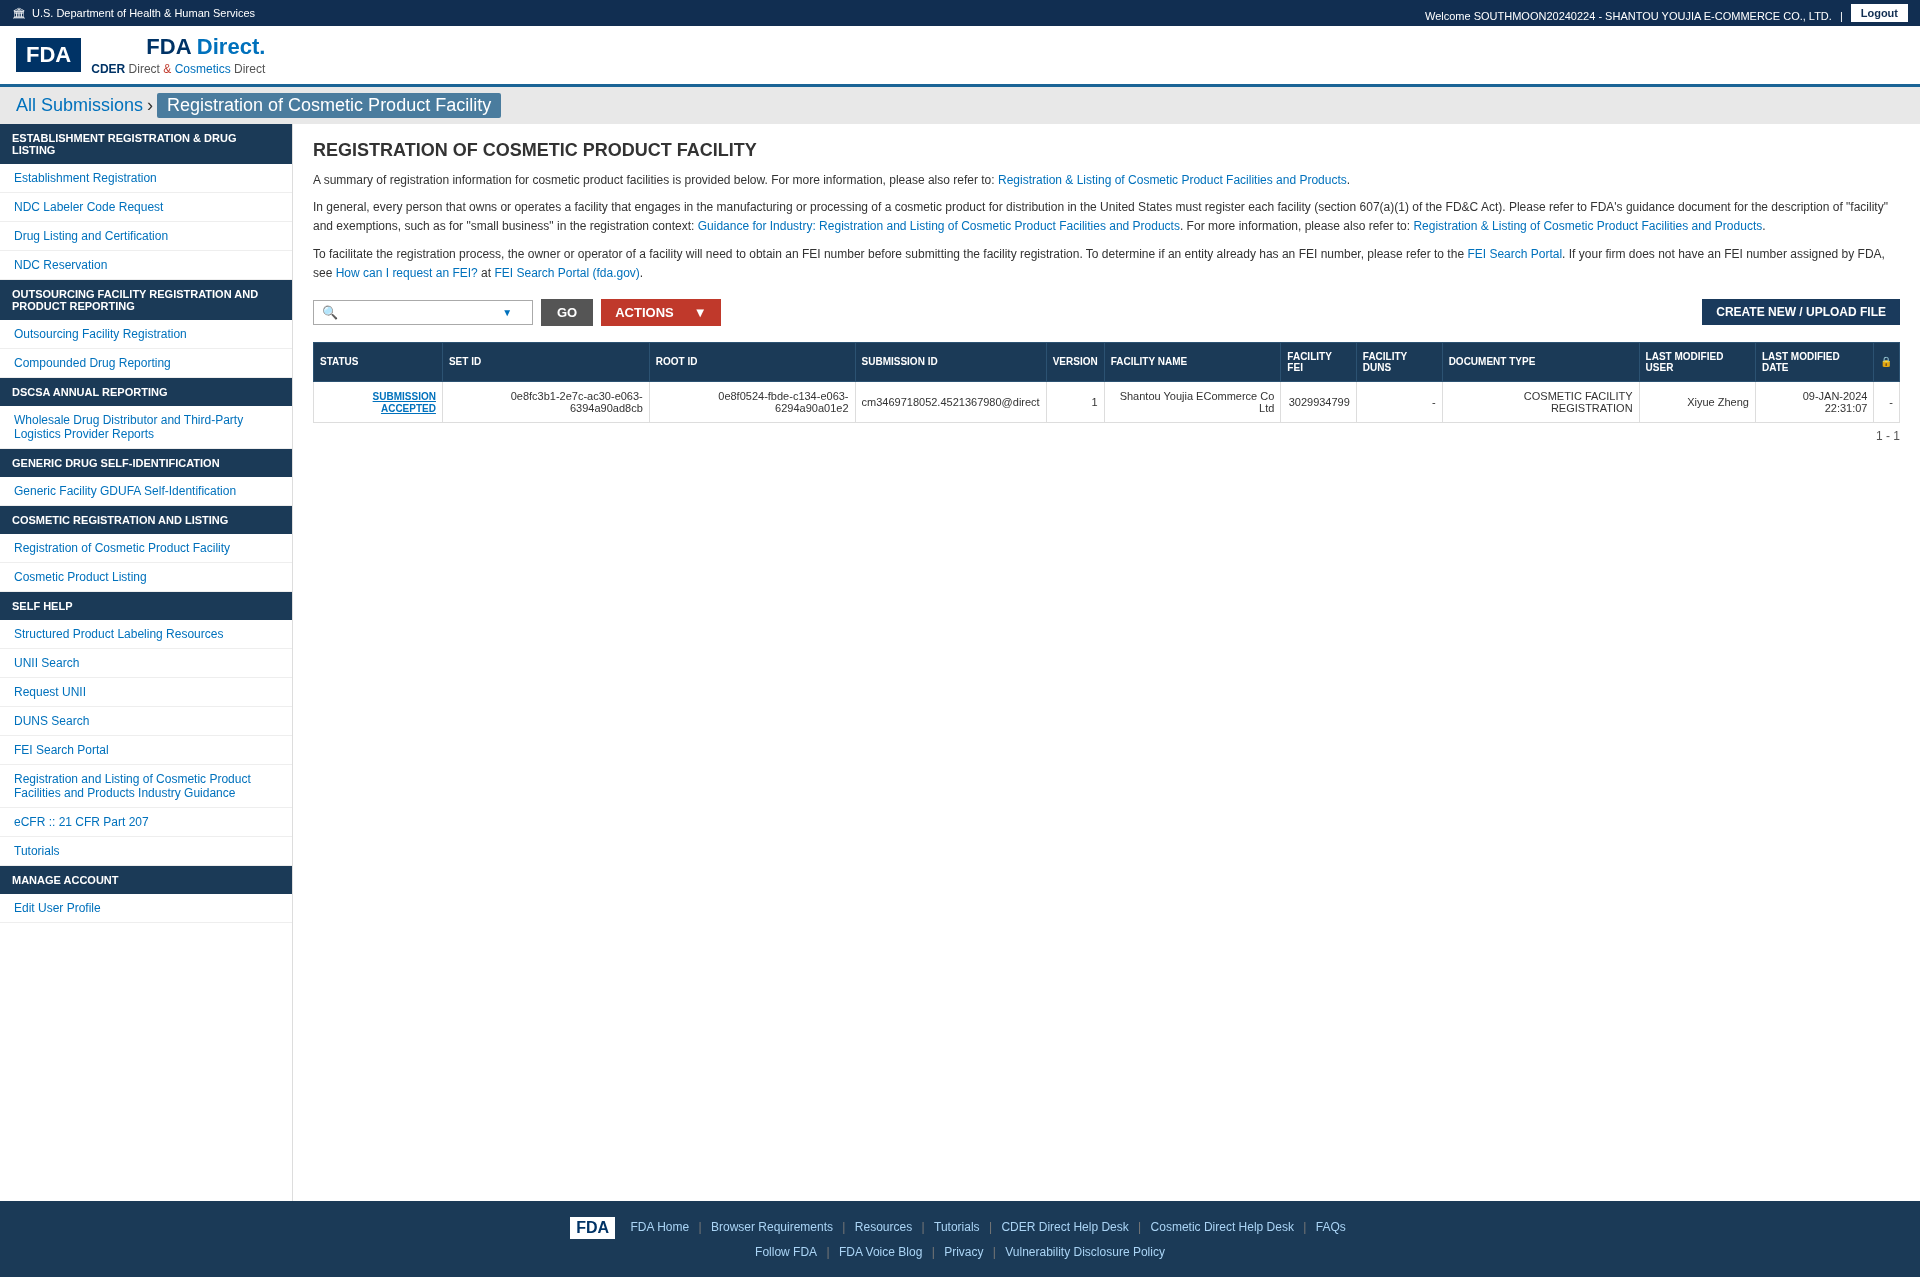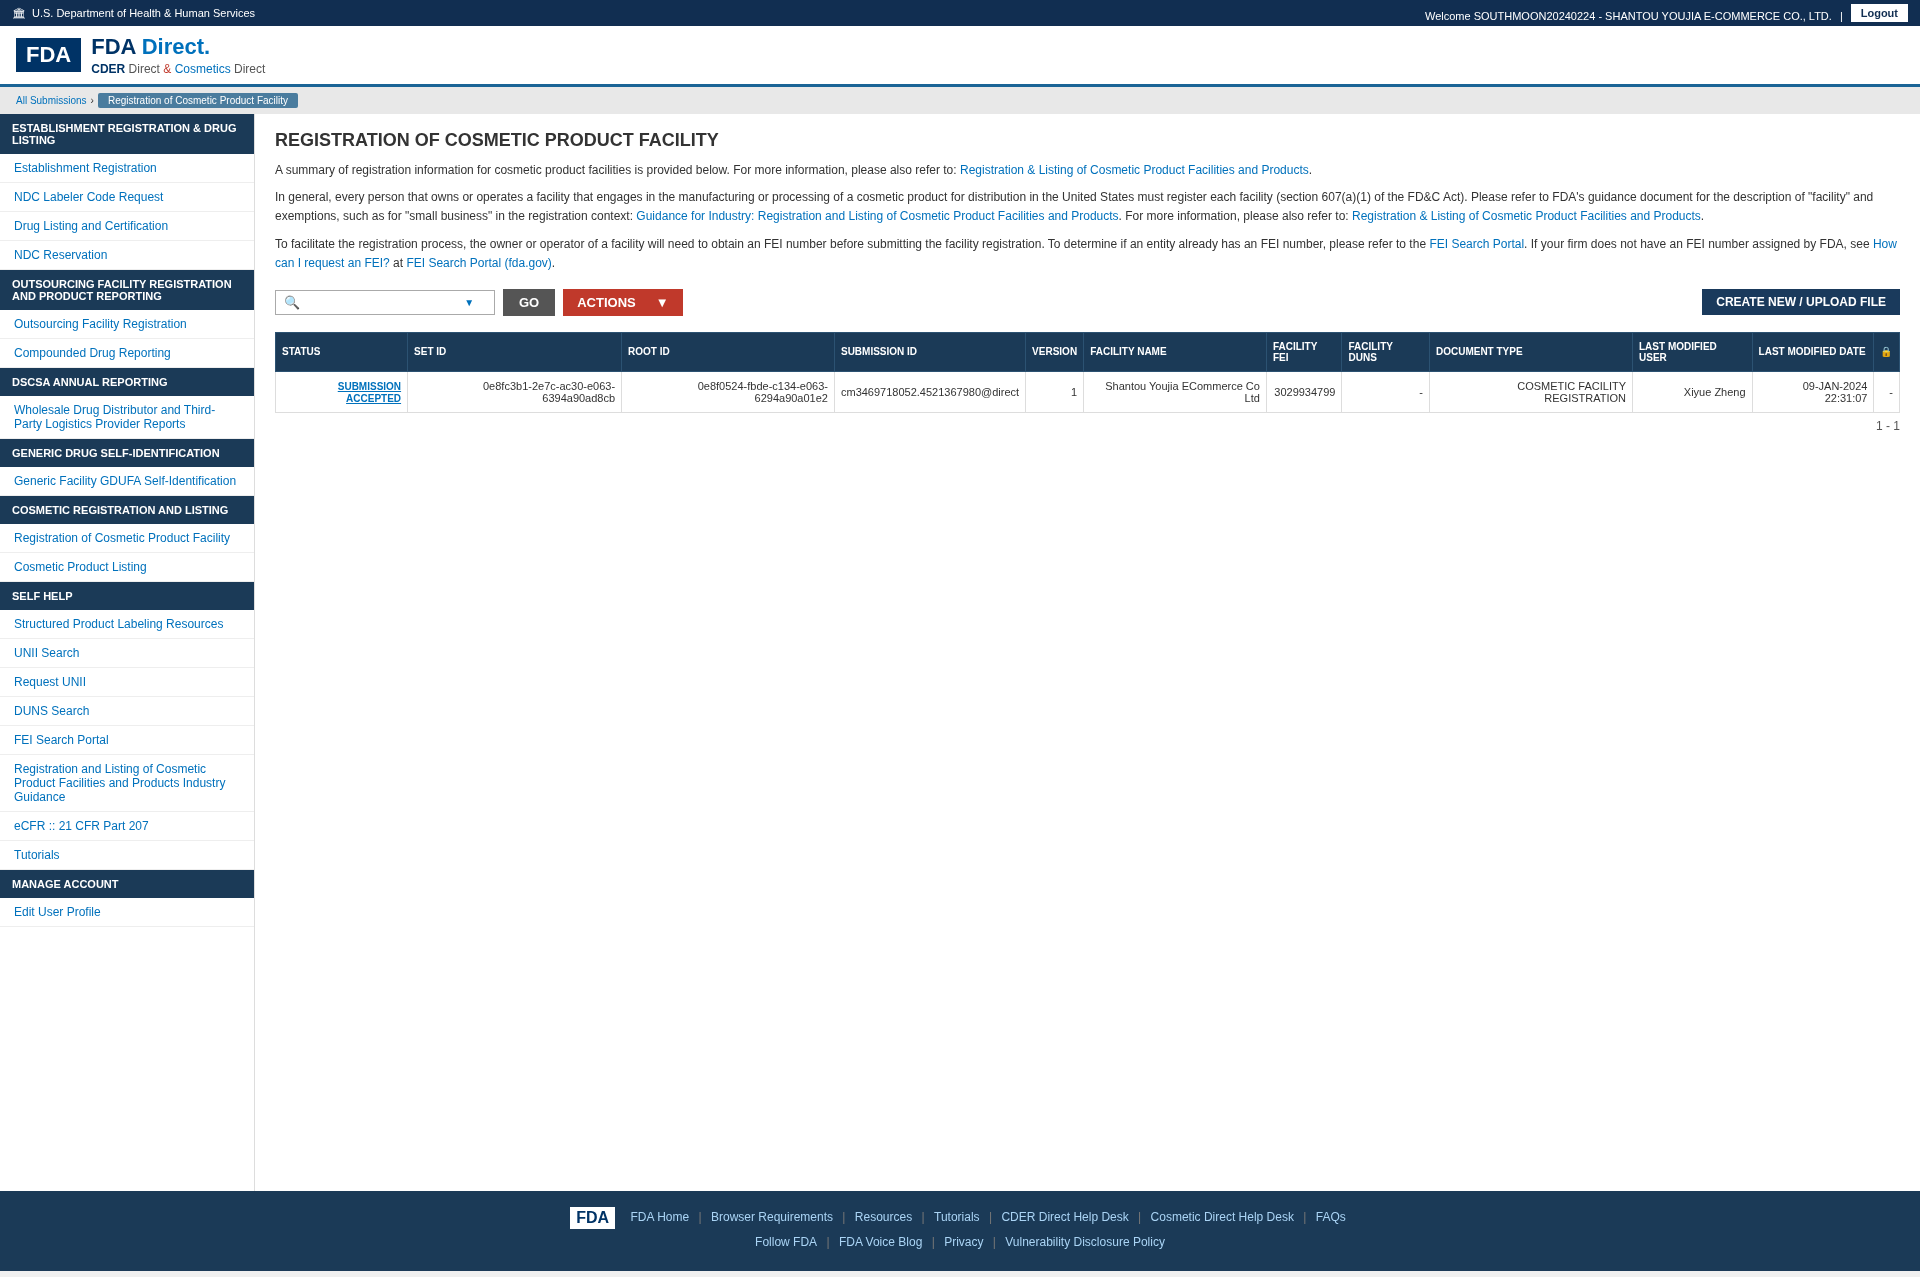--- a/index.html
+++ b/index.html
@@ -51,6 +51,7 @@
       font-size: 22px;
       color: #003366;
       font-weight: bold;
+      text-align: right;
     }
     .logo-text span.direct { color: #0071bc; }
     .logo-subtitle {

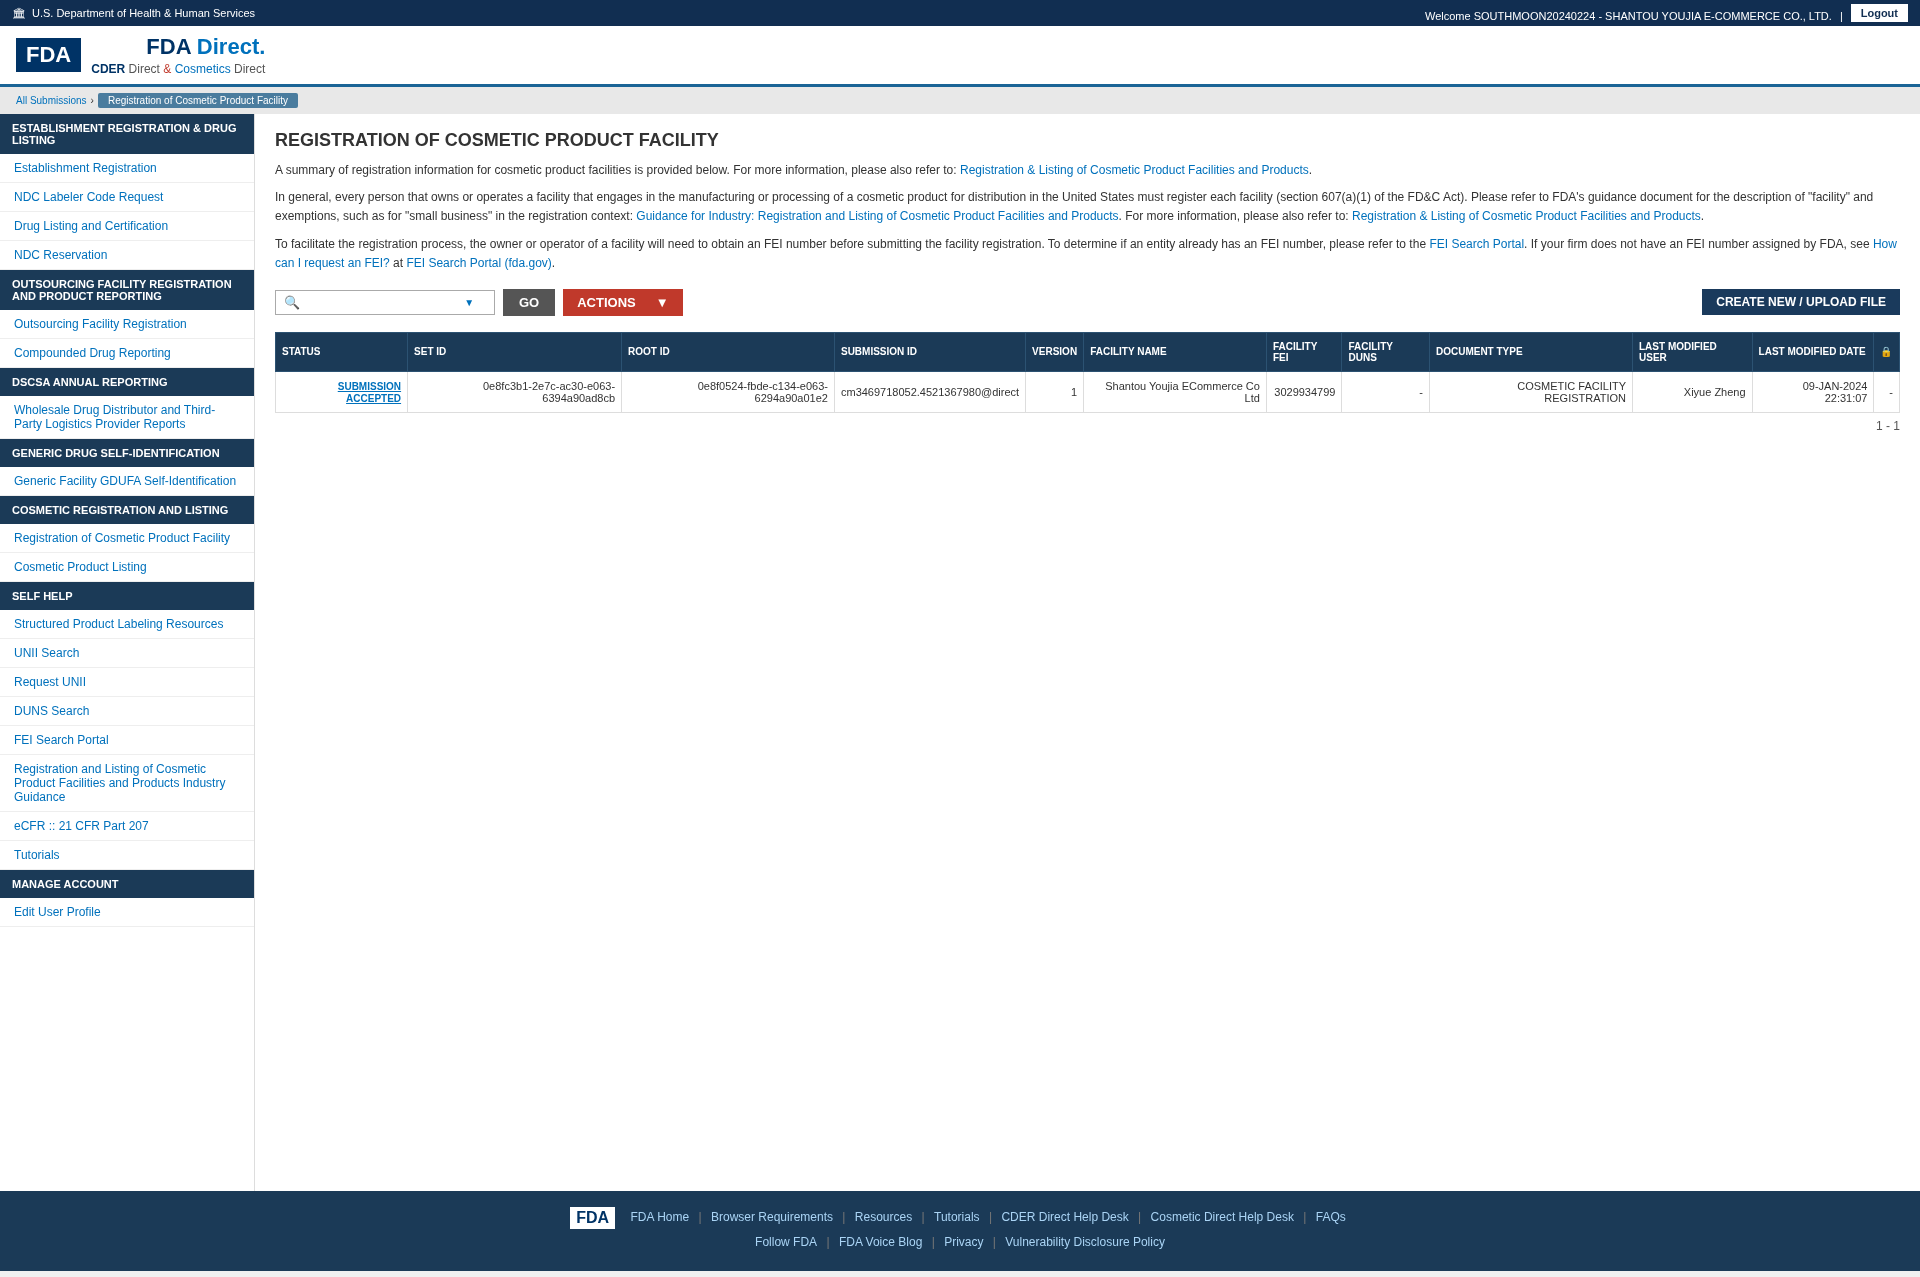--- a/index.html
+++ b/index.html
@@ -67,7 +67,7 @@
     .breadcrumb {
       background: #e8e8e8;
       padding: 6px 16px;
-      font-size: 10px;
+      font-size: 18px;
       display: flex;
       align-items: center;
       gap: 4px;

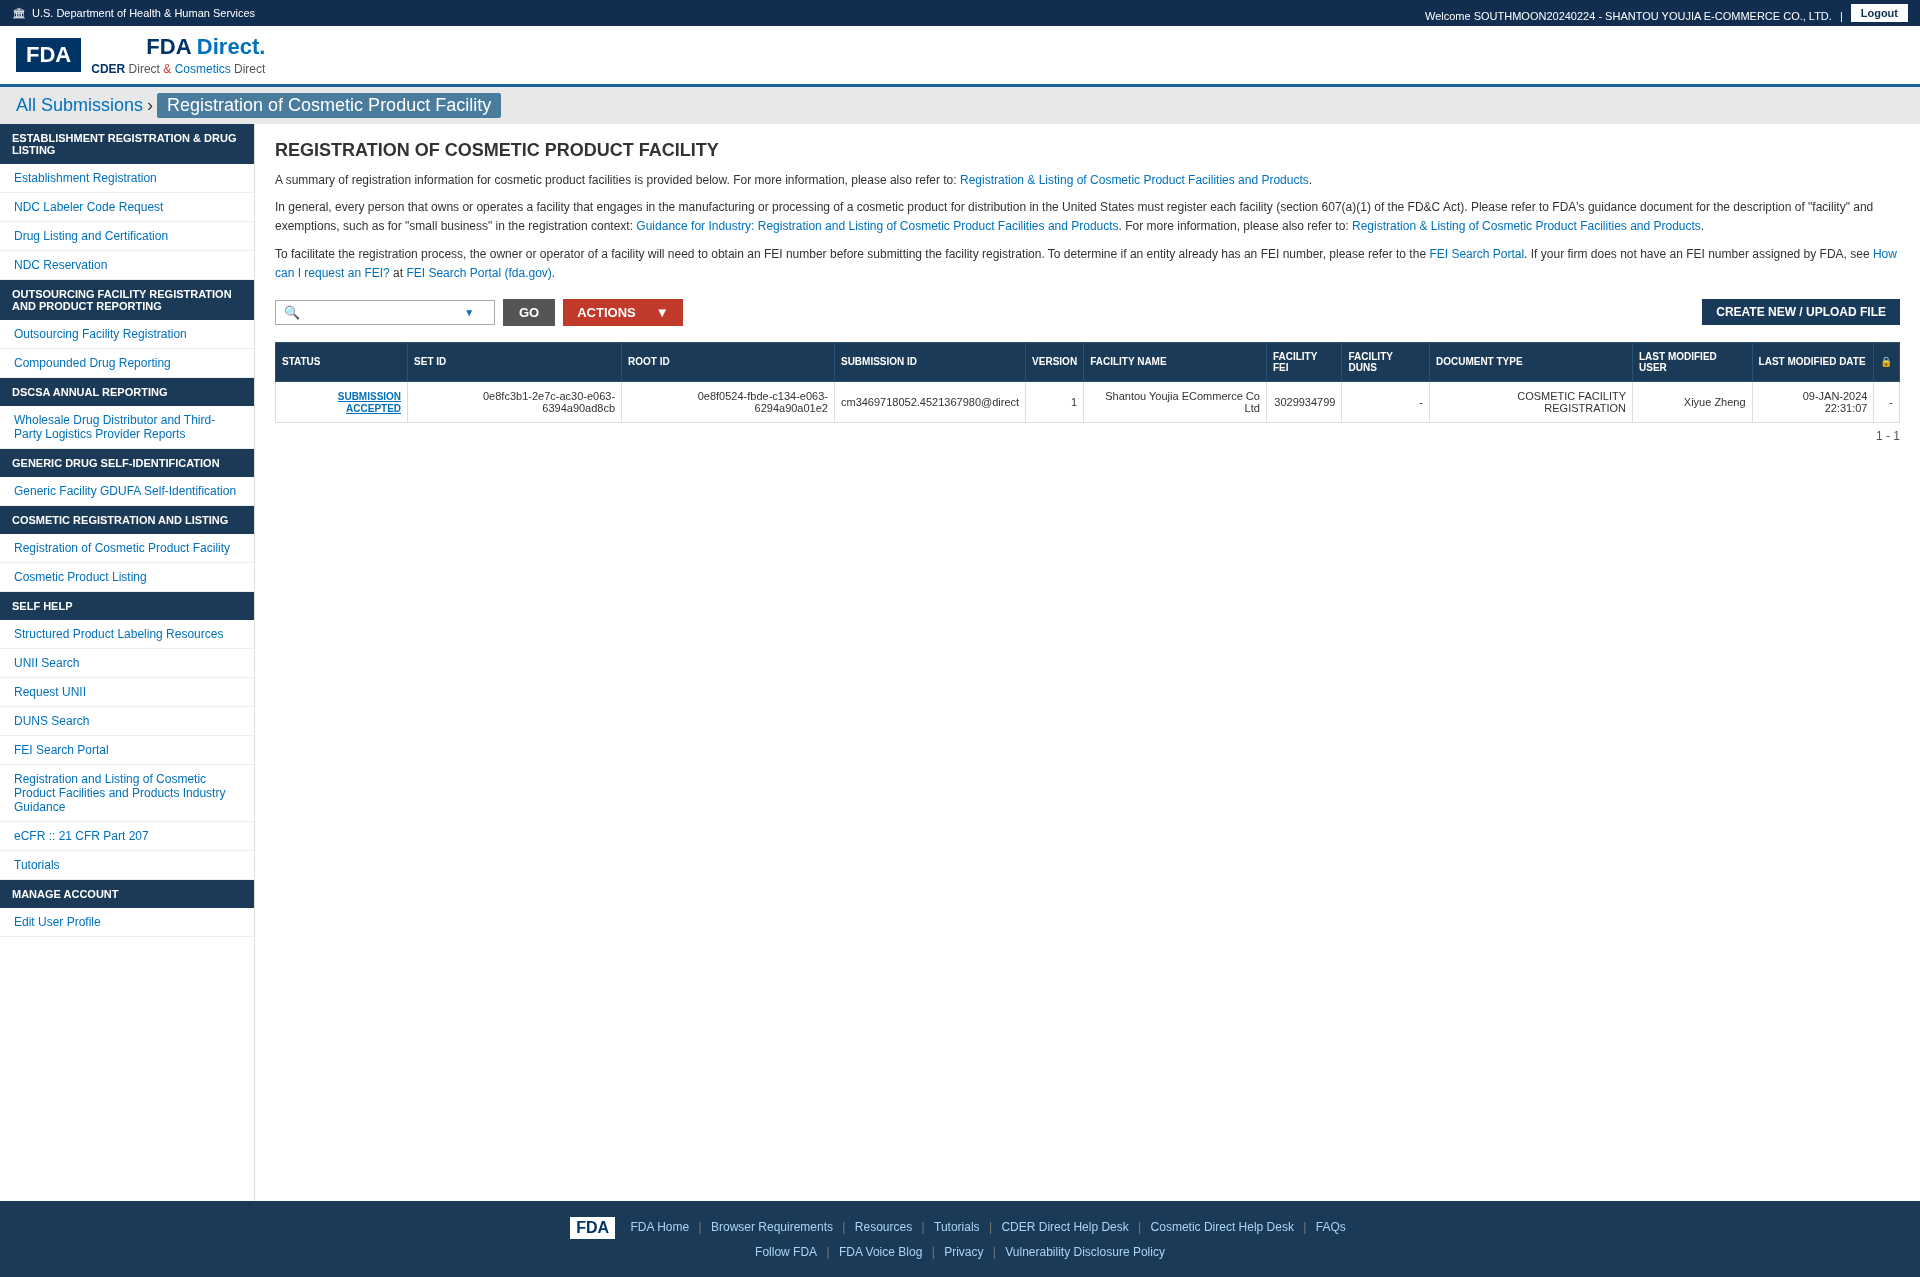--- a/index.html
+++ b/index.html
@@ -88,7 +88,7 @@
 
     
     .sidebar {
-      width: 255px;
+      width: 293px;
       flex-shrink: 0;
       background: #fff;
       border-right: 1px solid #ddd;

